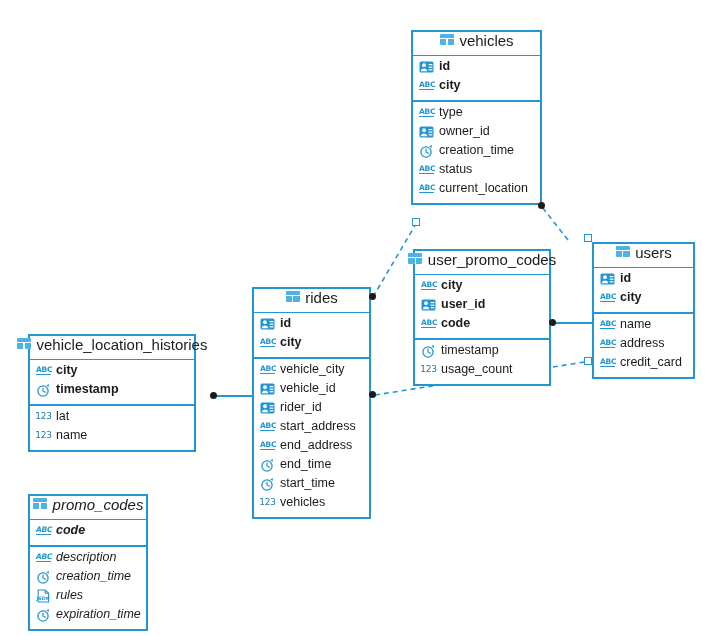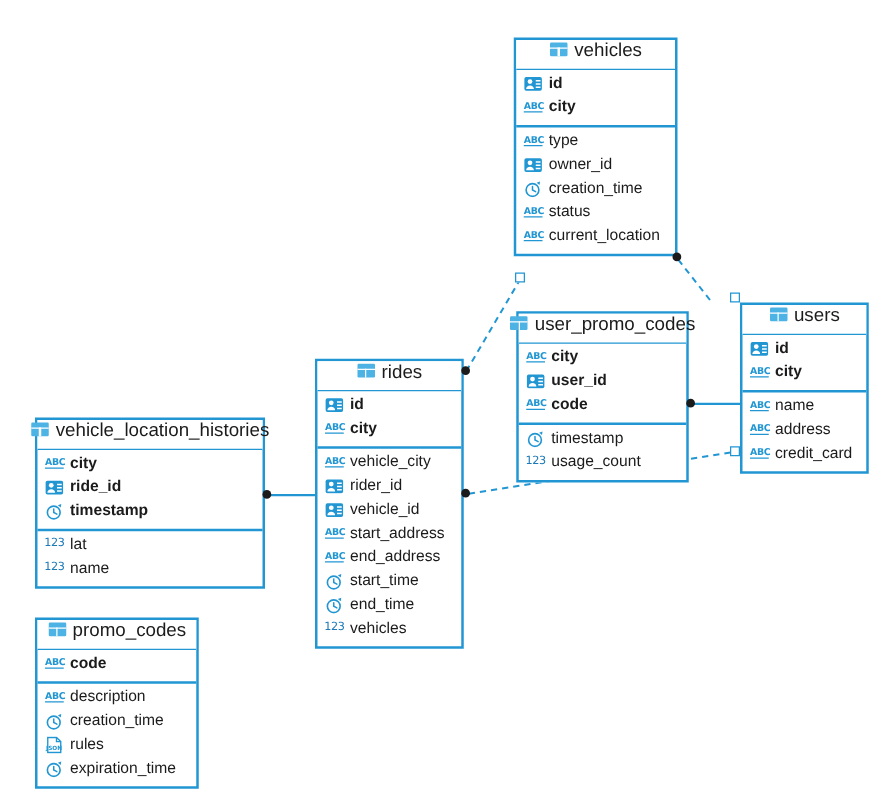--- a/index.html
+++ b/index.html
@@ -452,7 +452,7 @@
     </div>
   </div>
 
-  <div class="entity" style="left:28px; top:334px; width:184px;">
+  <div class="entity" style="left:28px; top:334px; width:168px;">
     <div class="entity-title">
       <span class="ico">
           <span class="ico-table-glyph"></span>

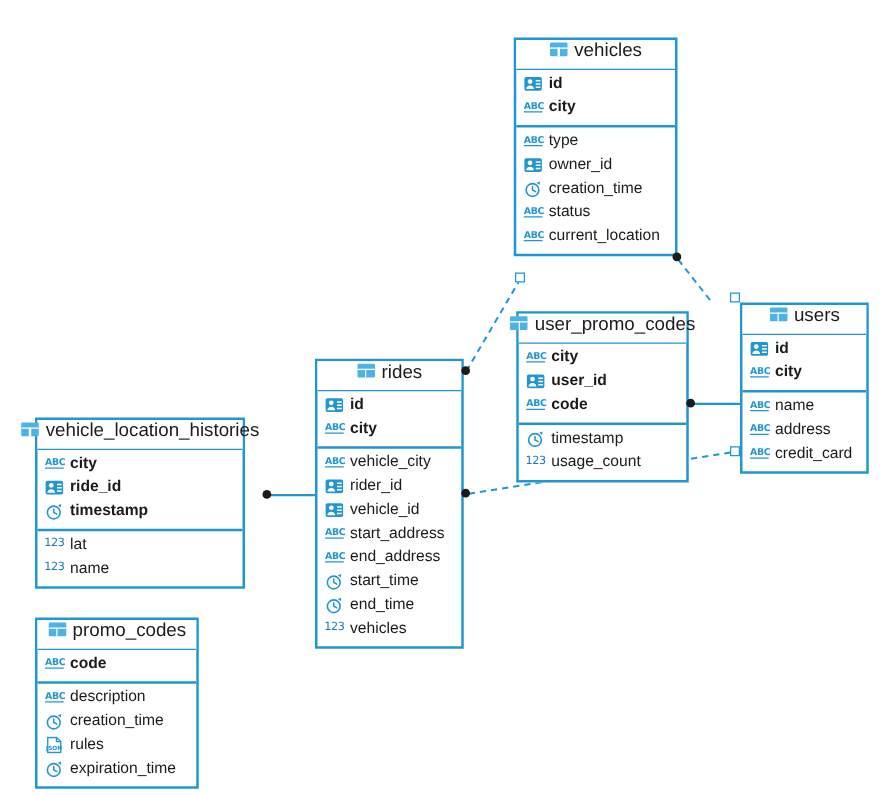--- a/index.html
+++ b/index.html
@@ -468,19 +468,6 @@
       </div>
       <div class="field key">
         <span class="ico">
-            <svg width="15" height="12" viewBox="0 0 15 12">
-              <rect x="0.5" y="0.5" width="14" height="11" rx="1.5" fill="#2196d3"></rect>
-              <circle cx="5" cy="4.2" r="1.9" fill="#fff"></circle>
-              <path d="M1.9 10.2c0-1.8 1.4-2.8 3.1-2.8s3.1 1 3.1 2.8z" fill="#fff"></path>
-              <rect x="9.6" y="3" width="3.8" height="1.2" fill="#fff"></rect>
-              <rect x="9.6" y="5.6" width="3.8" height="1.2" fill="#fff"></rect>
-              <rect x="9.6" y="8.2" width="3.8" height="1.2" fill="#fff"></rect>
-            </svg>
-          </span>
-        <span>ride_id</span>
-      </div>
-      <div class="field key">
-        <span class="ico">
             <svg width="15" height="14" viewBox="0 0 15 14">
               <circle cx="7" cy="8" r="5.1" fill="none" stroke="#2196d3" stroke-width="1.3"></circle>
               <path d="M7 5.1 L7 8 L9.5 9.3" fill="none" stroke="#2196d3" stroke-width="1.2" stroke-linecap="round"></path>

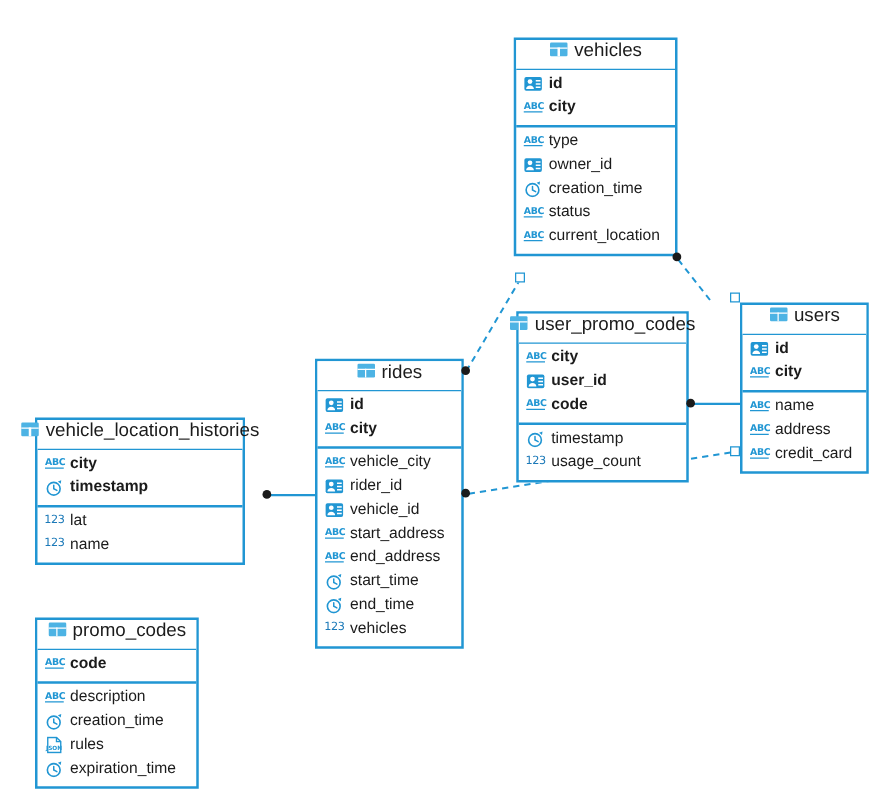--- a/index.html
+++ b/index.html
@@ -396,20 +396,20 @@
               <rect x="9.6" y="8.2" width="3.8" height="1.2" fill="#fff"></rect>
             </svg>
           </span>
+        <span>vehicle_id</span>
+      </div>
+      <div class="field">
+        <span class="ico">
+            <svg width="15" height="12" viewBox="0 0 15 12">
+              <rect x="0.5" y="0.5" width="14" height="11" rx="1.5" fill="#2196d3"></rect>
+              <circle cx="5" cy="4.2" r="1.9" fill="#fff"></circle>
+              <path d="M1.9 10.2c0-1.8 1.4-2.8 3.1-2.8s3.1 1 3.1 2.8z" fill="#fff"></path>
+              <rect x="9.6" y="3" width="3.8" height="1.2" fill="#fff"></rect>
+              <rect x="9.6" y="5.6" width="3.8" height="1.2" fill="#fff"></rect>
+              <rect x="9.6" y="8.2" width="3.8" height="1.2" fill="#fff"></rect>
+            </svg>
+          </span>
         <span>rider_id</span>
-      </div>
-      <div class="field">
-        <span class="ico">
-            <svg width="15" height="12" viewBox="0 0 15 12">
-              <rect x="0.5" y="0.5" width="14" height="11" rx="1.5" fill="#2196d3"></rect>
-              <circle cx="5" cy="4.2" r="1.9" fill="#fff"></circle>
-              <path d="M1.9 10.2c0-1.8 1.4-2.8 3.1-2.8s3.1 1 3.1 2.8z" fill="#fff"></path>
-              <rect x="9.6" y="3" width="3.8" height="1.2" fill="#fff"></rect>
-              <rect x="9.6" y="5.6" width="3.8" height="1.2" fill="#fff"></rect>
-              <rect x="9.6" y="8.2" width="3.8" height="1.2" fill="#fff"></rect>
-            </svg>
-          </span>
-        <span>vehicle_id</span>
       </div>
       <div class="field">
         <span class="ico">

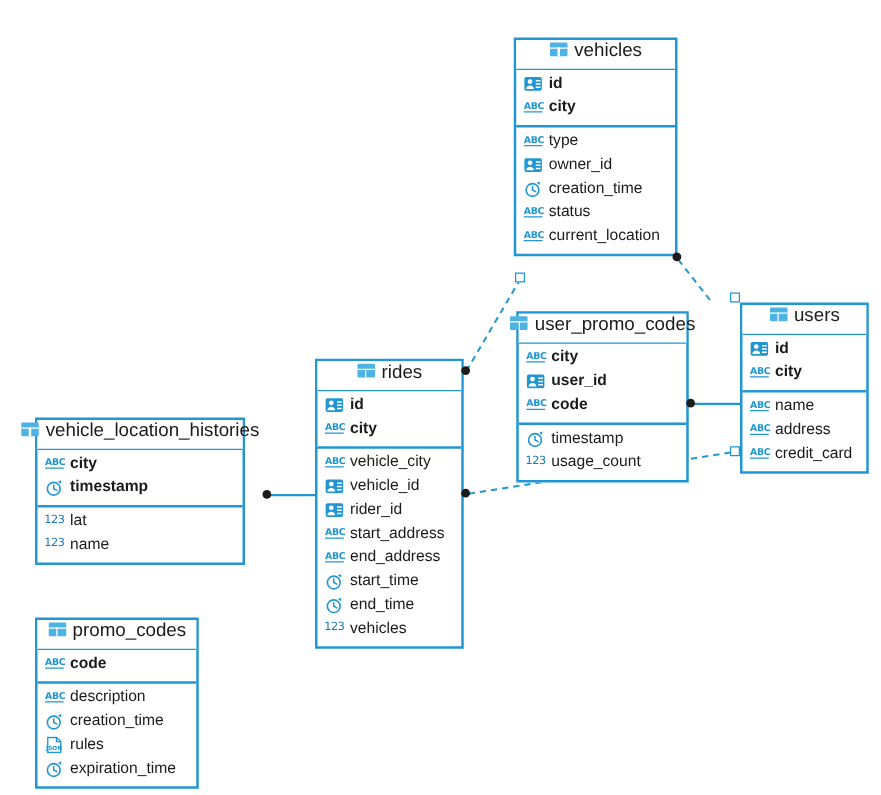--- a/index.html
+++ b/index.html
@@ -431,17 +431,17 @@
               <path d="M10.3 2.2 L13 1.1 L12.6 3.9 Z" fill="#2196d3"></path>
             </svg>
           </span>
+        <span>end_time</span>
+      </div>
+      <div class="field">
+        <span class="ico">
+            <svg width="15" height="14" viewBox="0 0 15 14">
+              <circle cx="7" cy="8" r="5.1" fill="none" stroke="#2196d3" stroke-width="1.3"></circle>
+              <path d="M7 5.1 L7 8 L9.5 9.3" fill="none" stroke="#2196d3" stroke-width="1.2" stroke-linecap="round"></path>
+              <path d="M10.3 2.2 L13 1.1 L12.6 3.9 Z" fill="#2196d3"></path>
+            </svg>
+          </span>
         <span>start_time</span>
-      </div>
-      <div class="field">
-        <span class="ico">
-            <svg width="15" height="14" viewBox="0 0 15 14">
-              <circle cx="7" cy="8" r="5.1" fill="none" stroke="#2196d3" stroke-width="1.3"></circle>
-              <path d="M7 5.1 L7 8 L9.5 9.3" fill="none" stroke="#2196d3" stroke-width="1.2" stroke-linecap="round"></path>
-              <path d="M10.3 2.2 L13 1.1 L12.6 3.9 Z" fill="#2196d3"></path>
-            </svg>
-          </span>
-        <span>end_time</span>
       </div>
       <div class="field">
         <span class="ico">

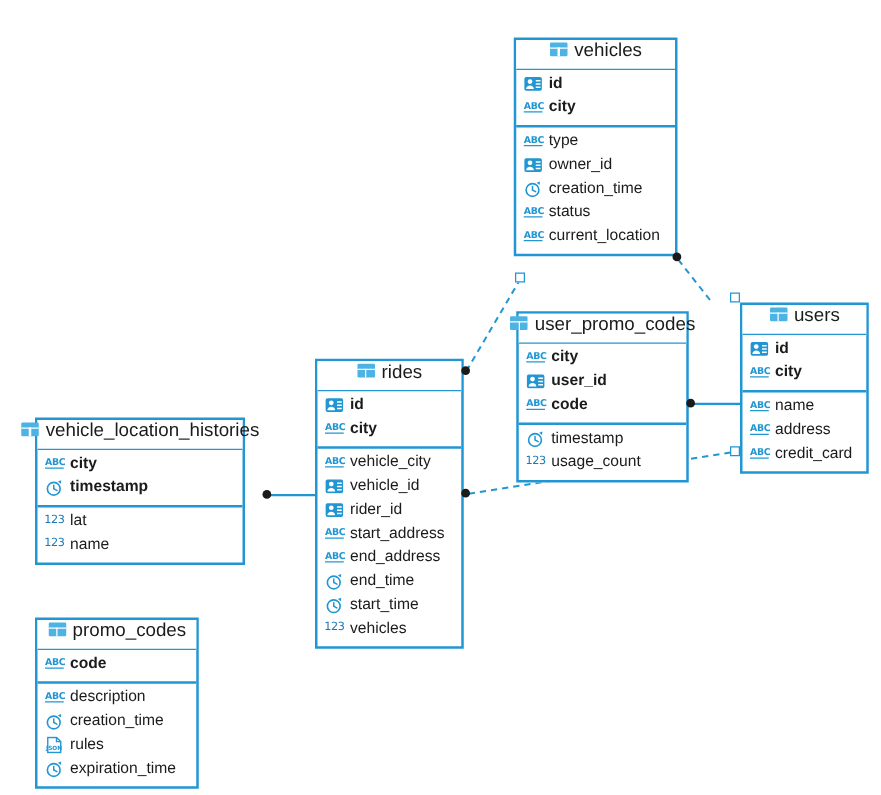--- a/index.html
+++ b/index.html
@@ -493,7 +493,7 @@
     </div>
   </div>
 
-  <div class="entity" style="left:28px; top:494px; width:131px;">
+  <div class="entity" style="left:28px; top:494px; width:120px;font-style:italic;">
     <div class="entity-title">
       <span class="ico">
           <span class="ico-table-glyph"></span>

